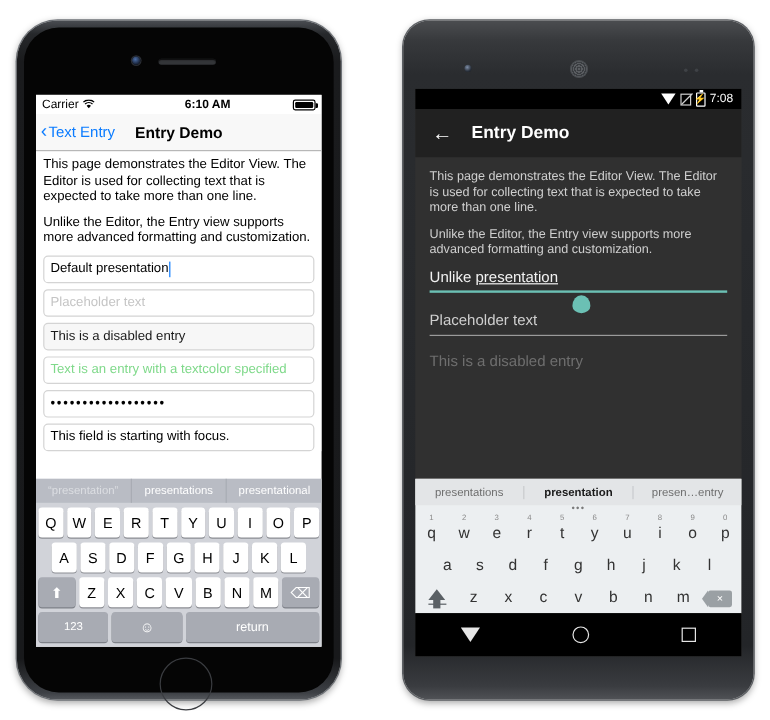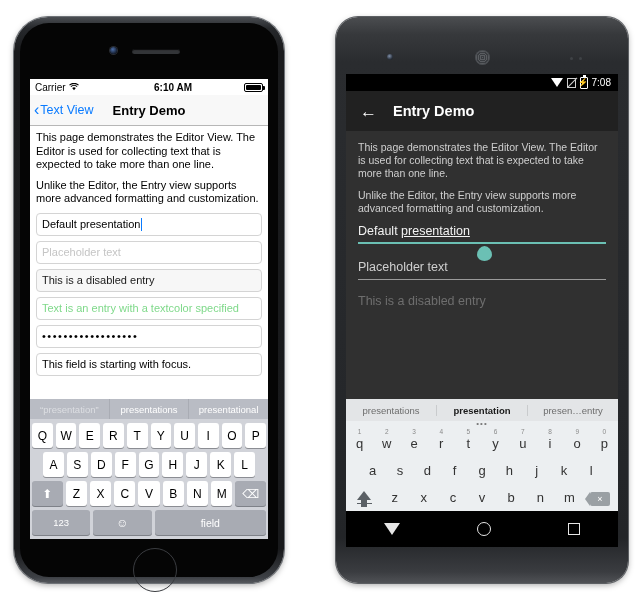--- a/index.html
+++ b/index.html
@@ -168,7 +168,7 @@
     <div class="ios-nav">
       <div class="ios-back">
         <span class="ios-chev">‹</span>
-        <span>Text View</span>
+        <span>Text Entry</span>
       </div>
       <div class="ios-title">Entry Demo</div>
     </div>

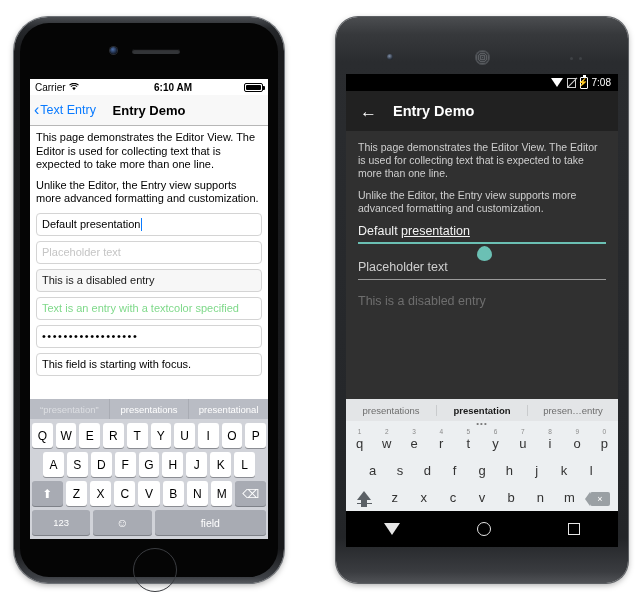--- a/index.html
+++ b/index.html
@@ -280,7 +280,7 @@
       <p class="an-para">Unlike the Editor, the Entry view supports more advanced formatting and customization.</p>
 
       <div class="an-entry">
-        <div class="val"><span>Default </span><u>presentation</u></div>
+        <div class="val"><span>Unlike </span><u>presentation</u></div>
         <div class="line"></div>
         <div class="an-handle"></div>
       </div>

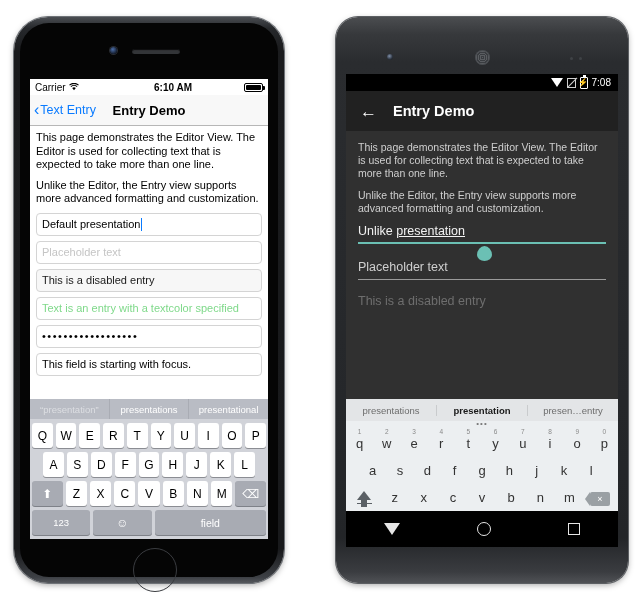--- a/index.html
+++ b/index.html
@@ -245,7 +245,7 @@
       <div class="kb-row">
         <div class="key grey num">123</div>
         <div class="key grey emoji">☺</div>
-        <div class="key grey ret">field</div>
+        <div class="key grey ret">return</div>
       </div>
     </div>
   </div>

